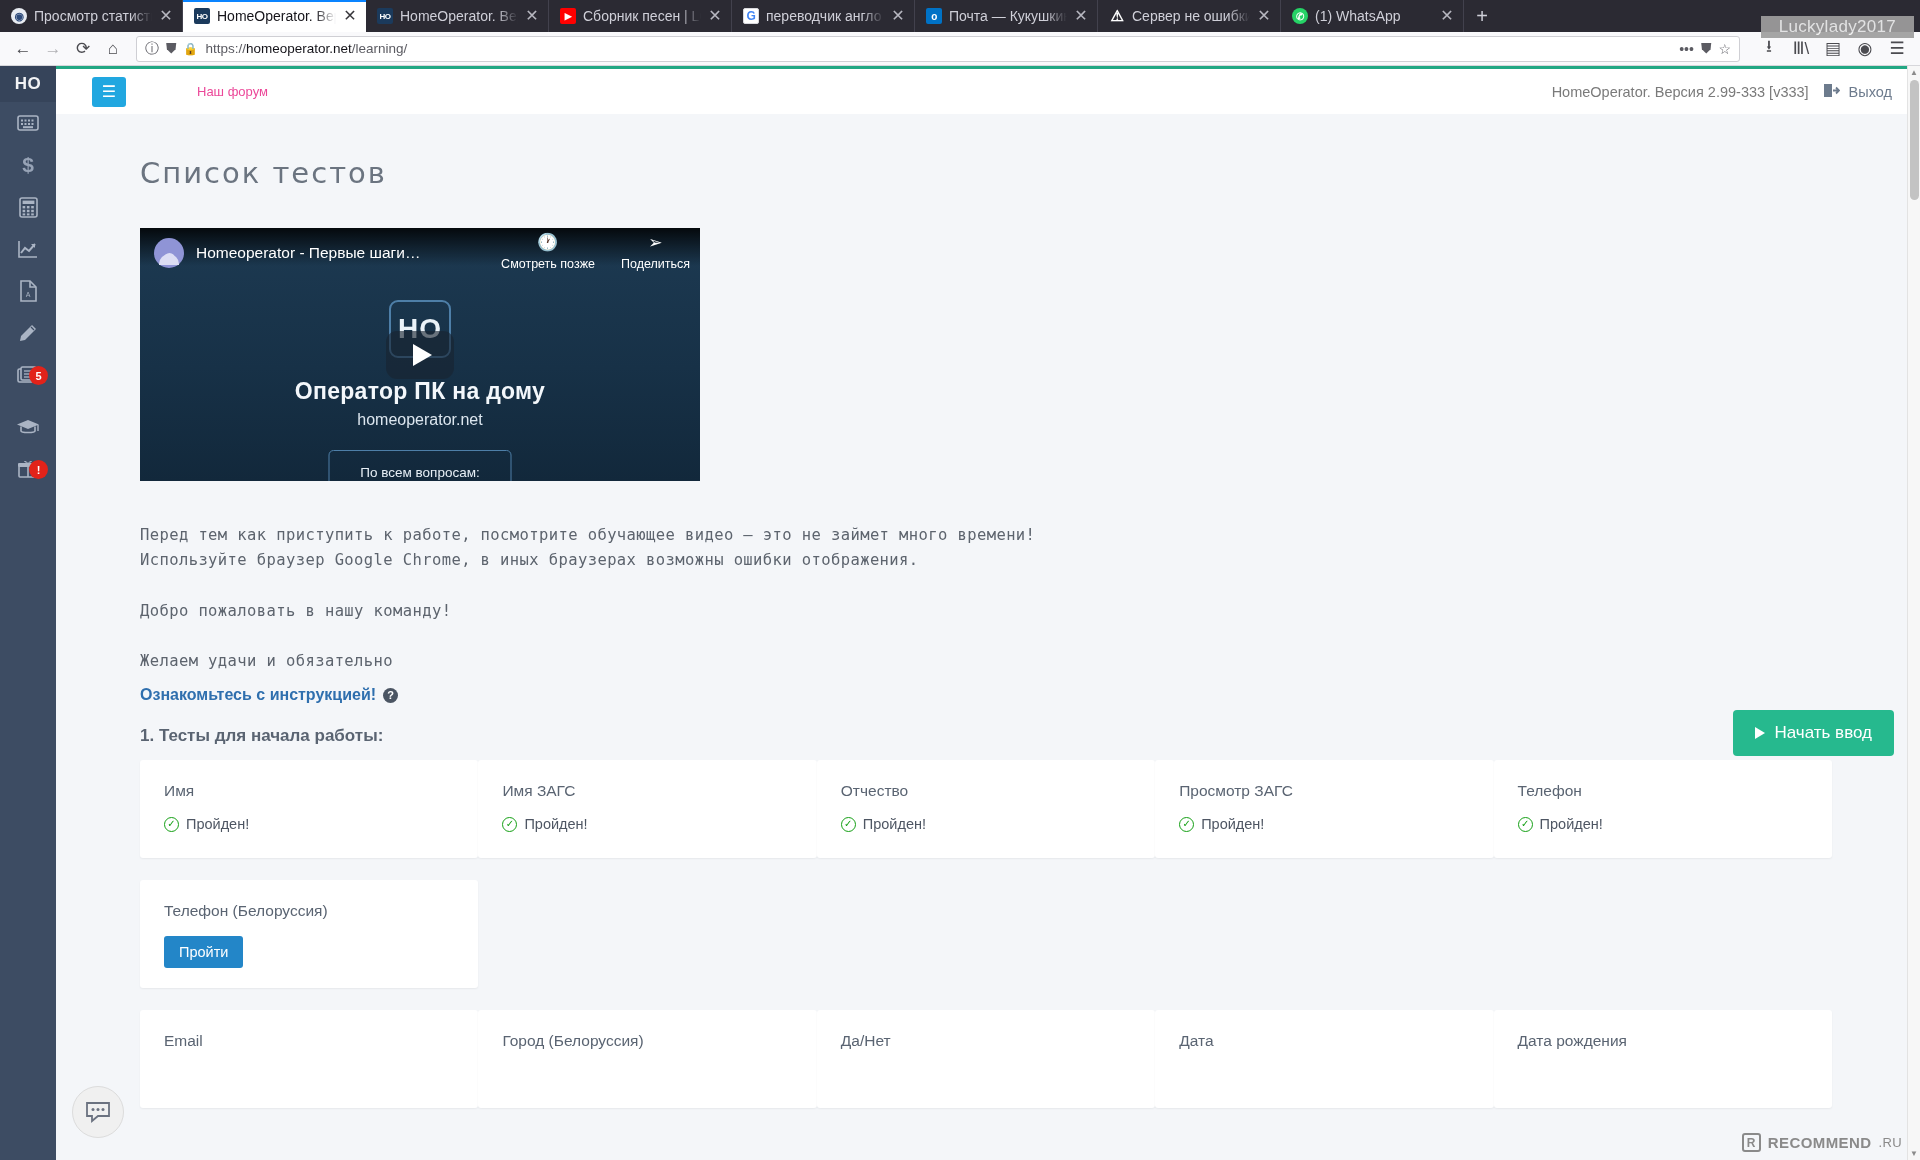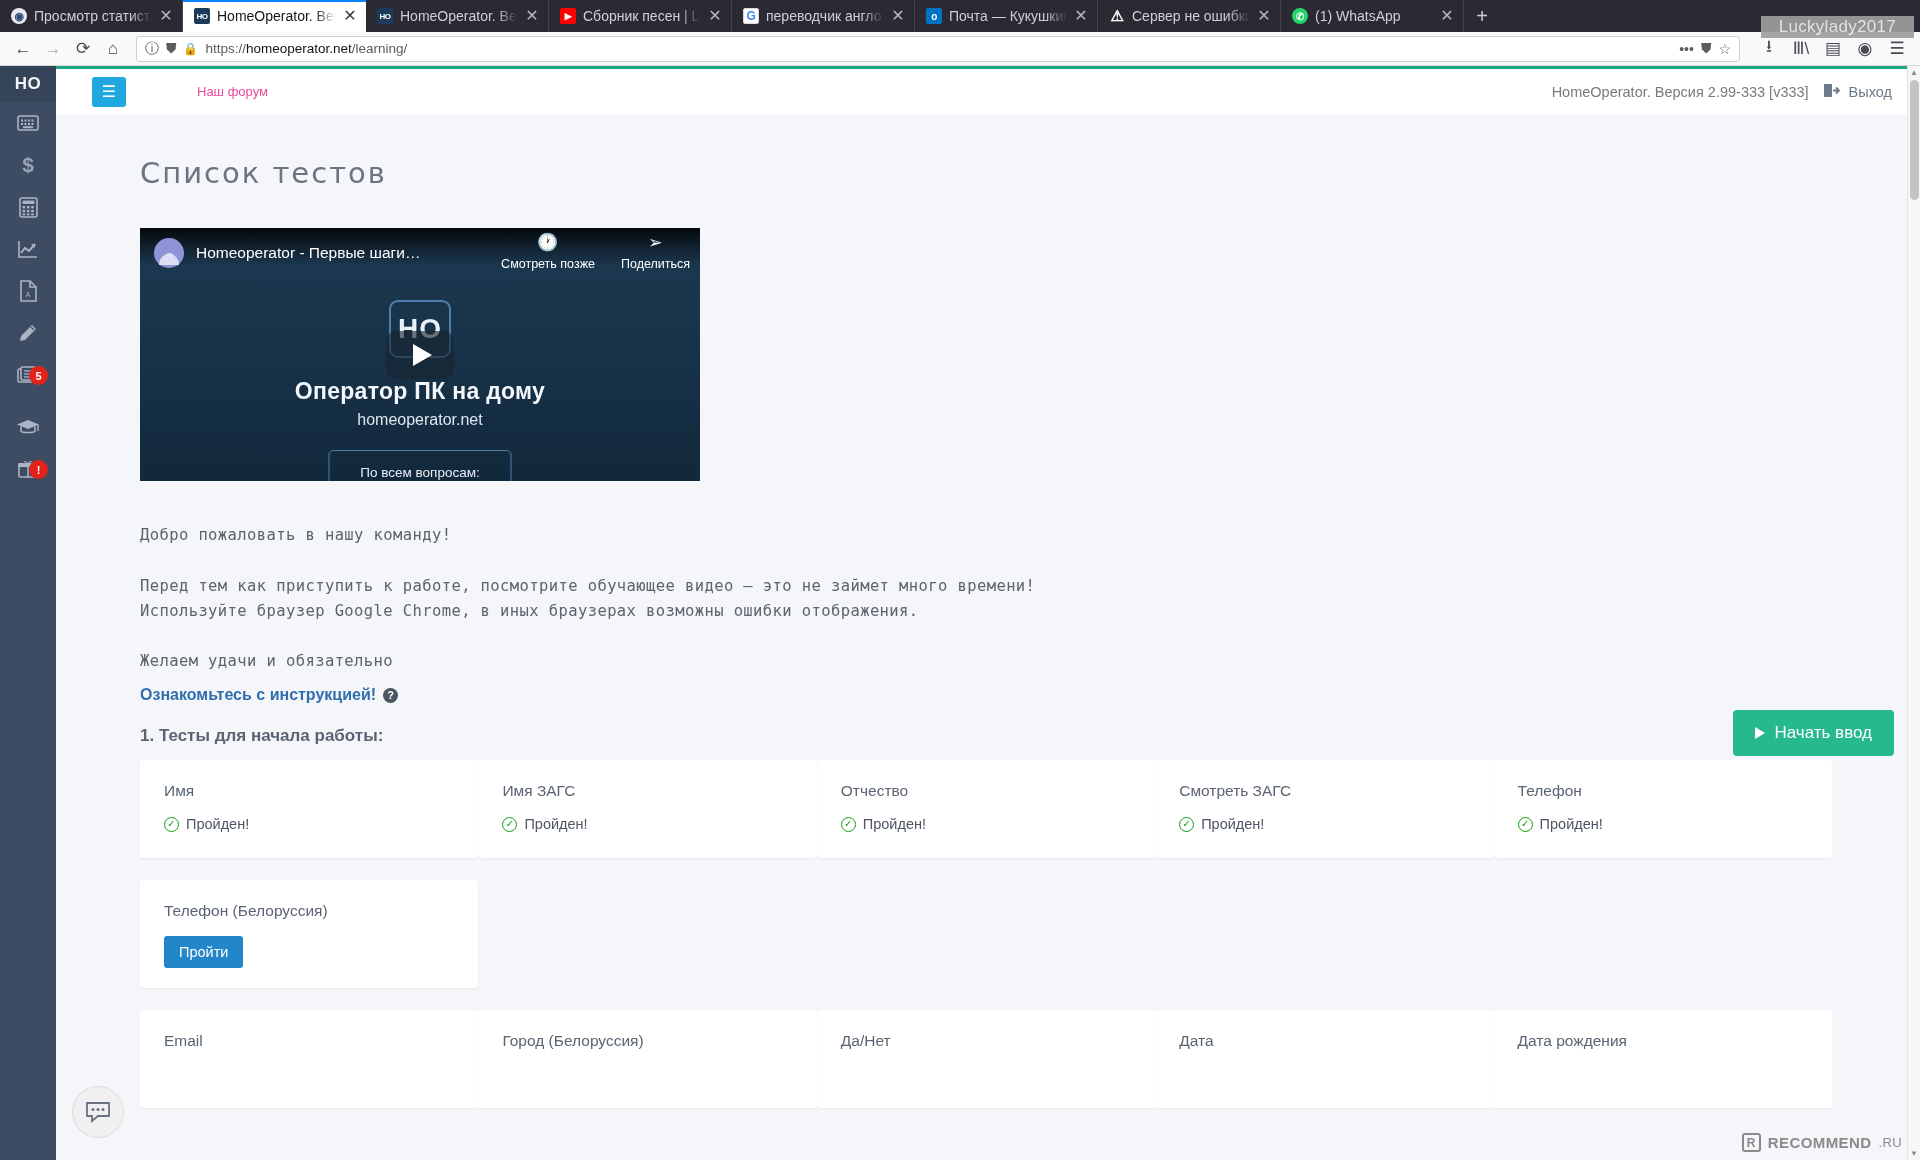--- a/index.html
+++ b/index.html
@@ -524,9 +524,9 @@
 
         
         <div class="para-block mono">
-          <p>Добро пожаловать в нашу команду!</p>
           <p style="white-space:pre-line">Перед тем как приступить к работе, посмотрите обучающее видео – это не займет много времени!
 Используйте браузер Google Chrome, в иных браузерах возможны ошибки отображения.</p>
+          <p>Добро пожаловать в нашу команду!</p>
           <p style="margin-bottom:12px">Желаем удачи и обязательно</p>
         </div>
         <a class="instr-link">

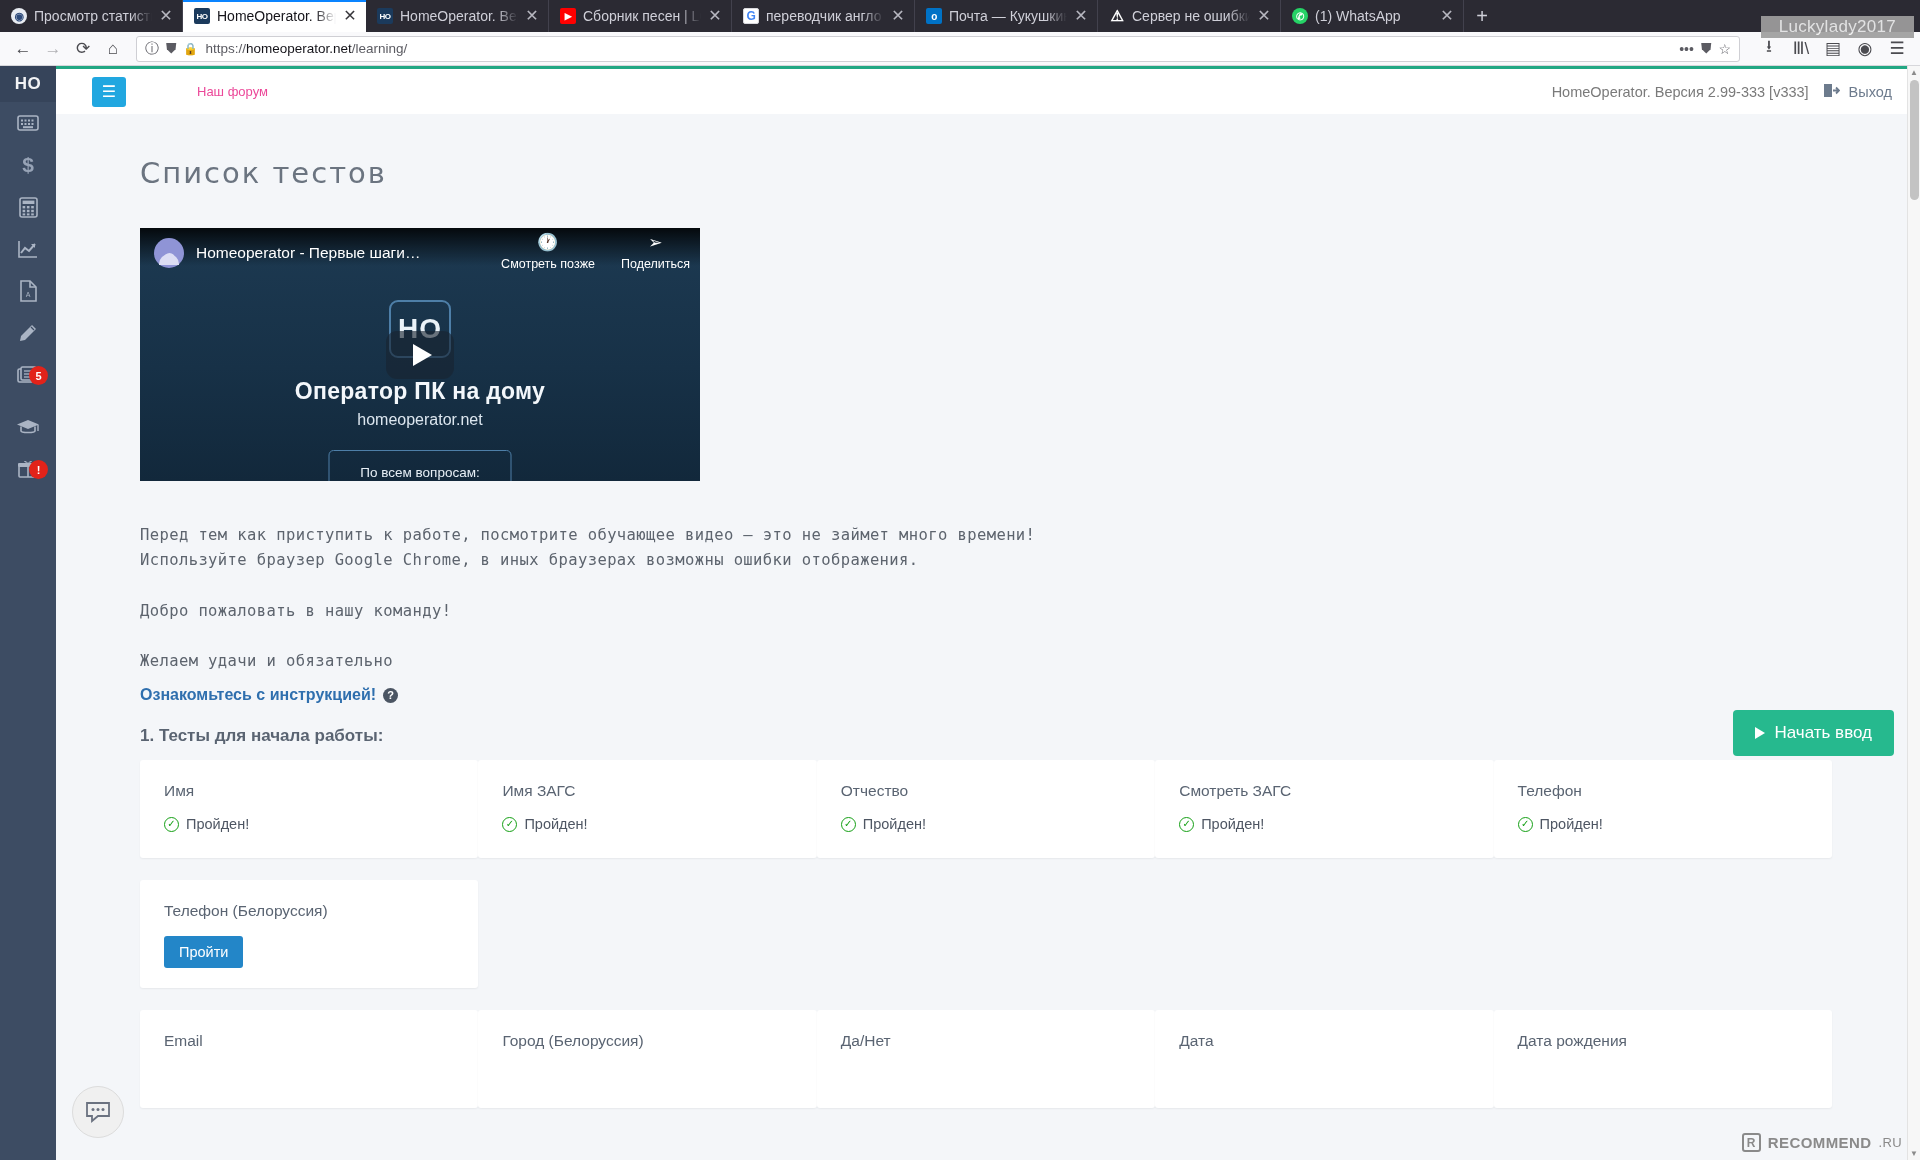--- a/index.html
+++ b/index.html
@@ -564,7 +564,7 @@
               </div>
           </div>
           <div class="card">
-            <div class="card-name">Смотреть ЗАГС</div>
+            <div class="card-name">Просмотр ЗАГС</div>
             <div class="card-status">
                 <span class="check">✓</span>
                 <span>Пройден!</span>

